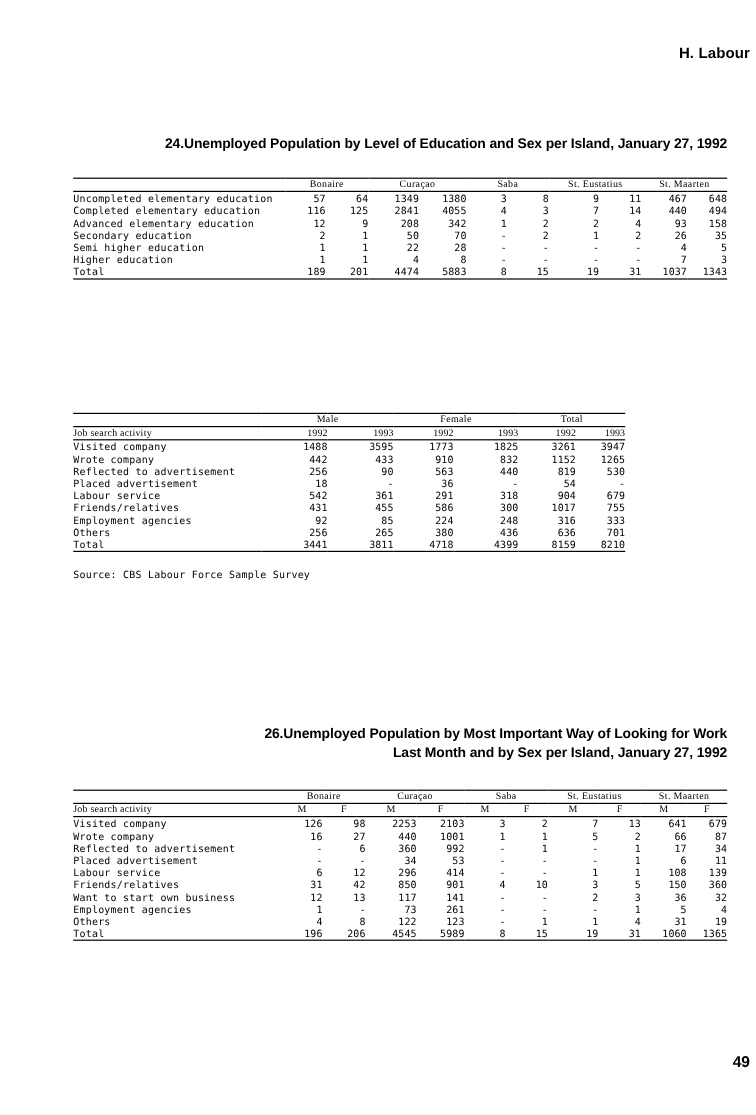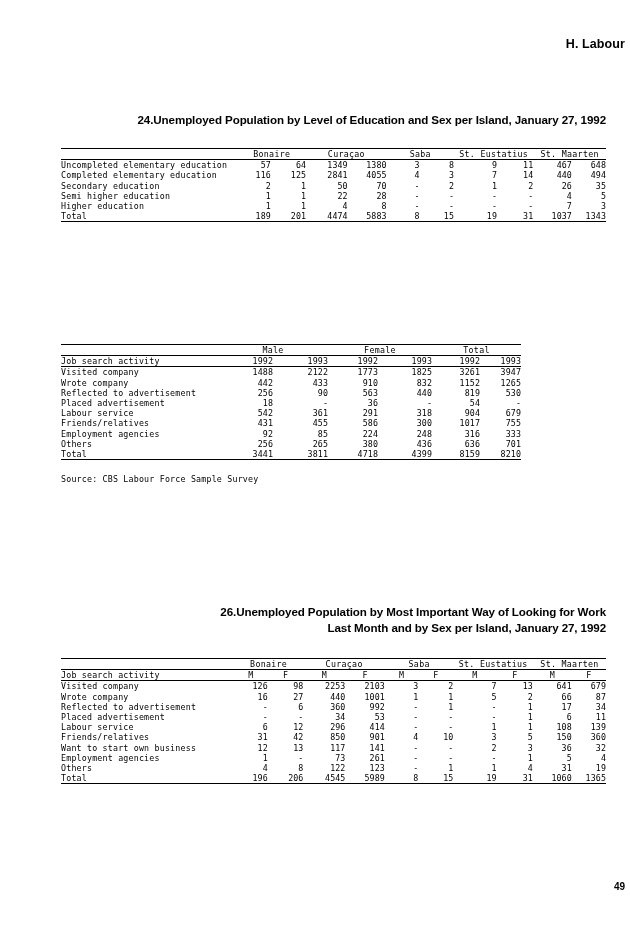--- a/index.html
+++ b/index.html
@@ -104,7 +104,7 @@
     letter-spacing: 0.3px;
   }
 
-  .sp-top    > td, .sp-top > th    { padding-top: 7px; }
+  .sp-top    > td, .sp-top > th    { padding-top: 7px; font-family: Liberation Serif, serif; }
   .sp-bot    > td, .sp-bot > th    { padding-bottom: 6px; }
   .gap-before > td { padding-top: 9px; }
 

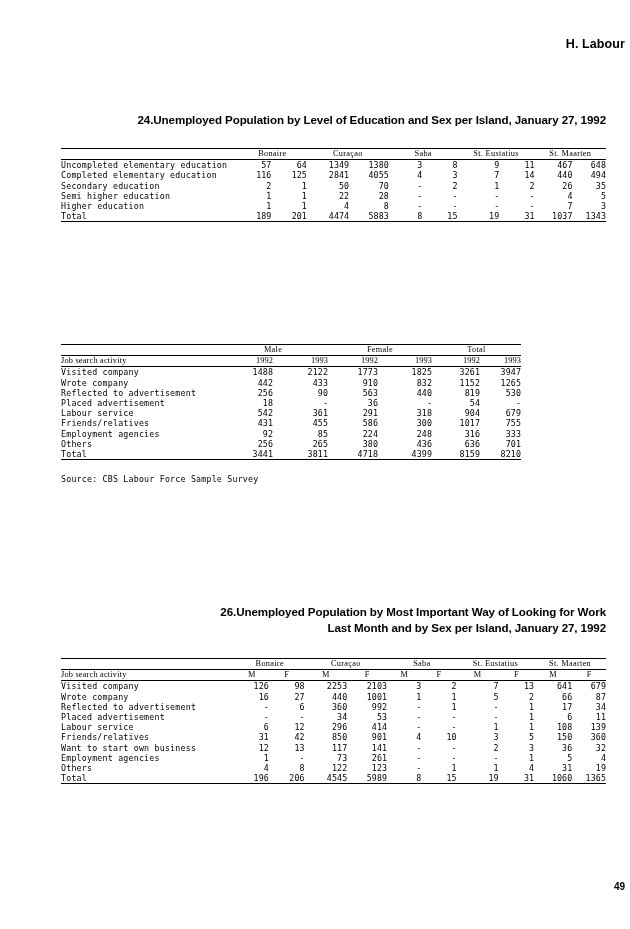--- a/index.html
+++ b/index.html
@@ -174,6 +174,19 @@
           <td class="num-cell">14</td>
           <td class="num-cell">440</td>
           <td class="num-cell">494</td>
+        </tr>
+        <tr>
+          <td class="lbl">Advanced elementary education</td>
+          <td class="num-cell">12</td>
+          <td class="num-cell">9</td>
+          <td class="num-cell">208</td>
+          <td class="num-cell">342</td>
+          <td class="num-cell">1</td>
+          <td class="num-cell">2</td>
+          <td class="num-cell">2</td>
+          <td class="num-cell">4</td>
+          <td class="num-cell">93</td>
+          <td class="num-cell">158</td>
         </tr>
         <tr>
           <td class="lbl">Secondary education</td>

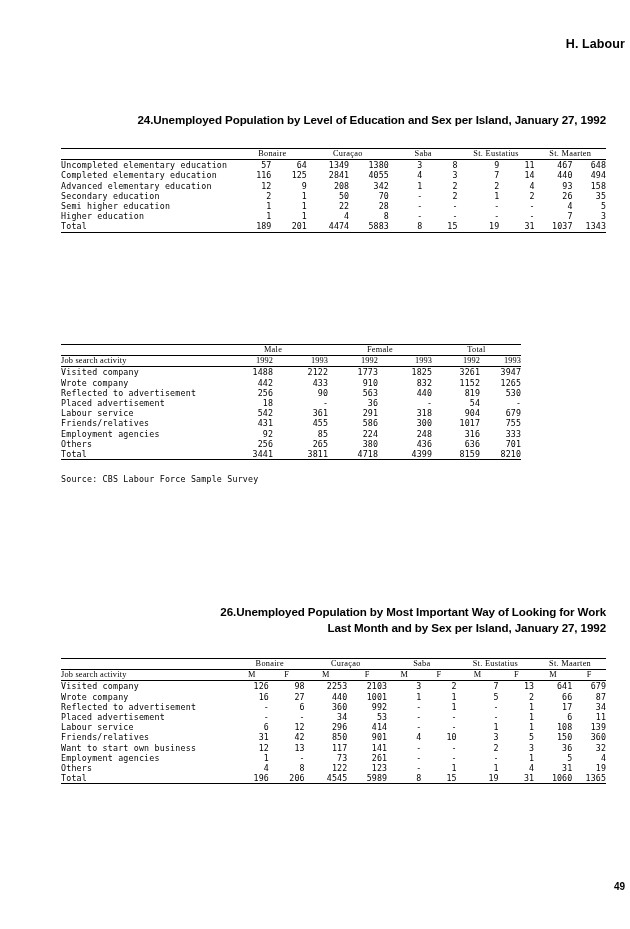--- a/index.html
+++ b/index.html
@@ -279,7 +279,7 @@
         <tr class="rule-thin gap-before">
           <td class="lbl">Visited company</td>
           <td class="num-cell">1488</td>
-          <td class="num-cell">2122</td>
+          <td class="num-cell">3595</td>
           <td class="num-cell">1773</td>
           <td class="num-cell">1825</td>
           <td class="num-cell">3261</td>

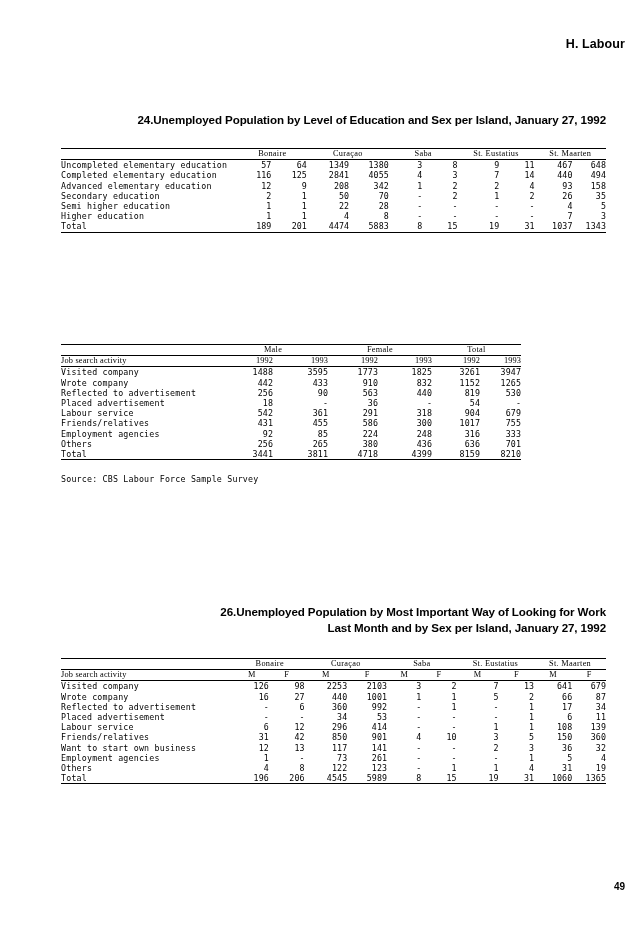--- a/index.html
+++ b/index.html
@@ -39,7 +39,7 @@
     bottom: 37px;
     font-family: "Liberation Sans", sans-serif;
     font-weight: bold;
-    font-size: 10px;
+    font-size: 13px;
     text-align: center;
   }
 

